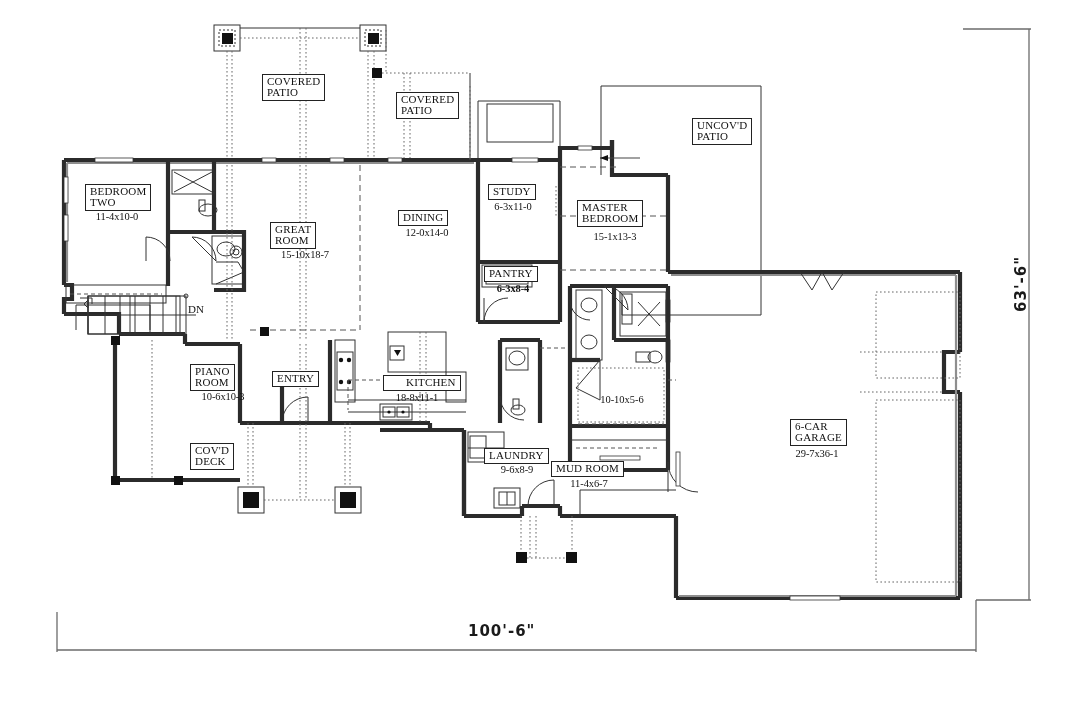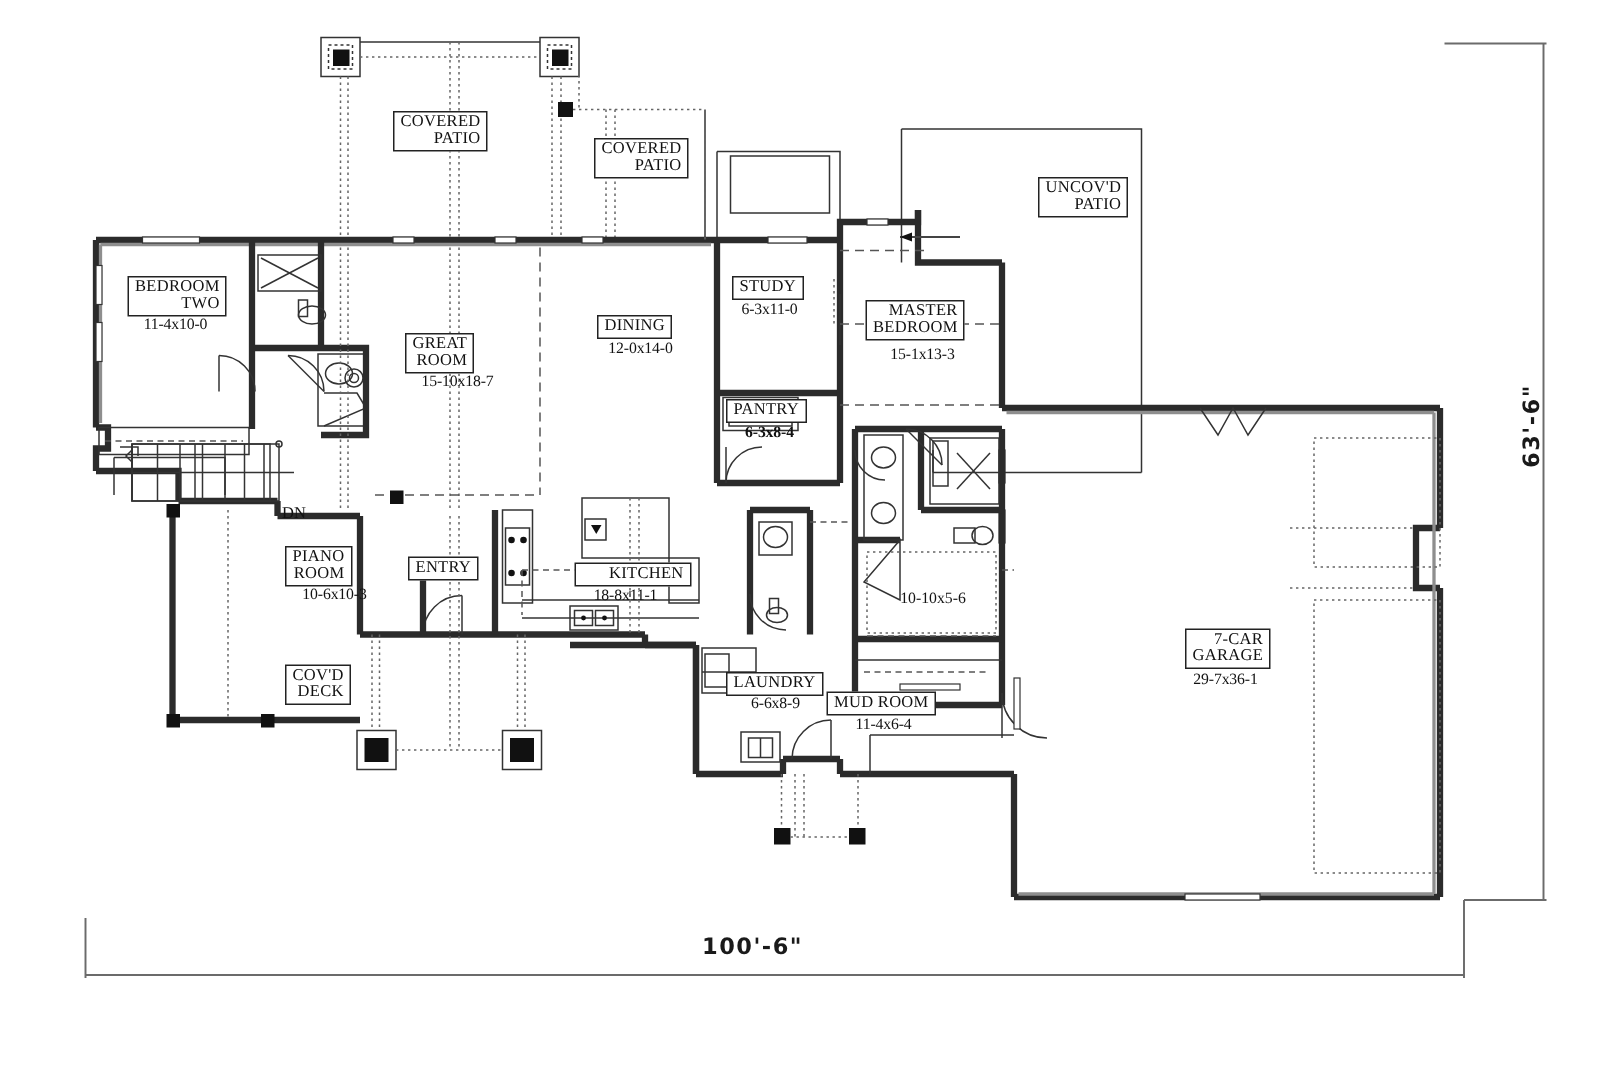--- a/index.html
+++ b/index.html
@@ -10,7 +10,7 @@
   svg#plan{position:absolute;left:0;top:0;width:1080px;height:720px;}
 
   .rmlabel{position:absolute;border:1px solid #222;background:#fff;
-           text-align:right;font-family:"Liberation Serif",serif;
+           text-align:left;font-family:"Liberation Serif",serif;
            line-height:1.02;padding:1px 4px 2px 4px;white-space:nowrap;
            font-size:11px;letter-spacing:.2px;}
   .rmlabel .l2{display:block;}

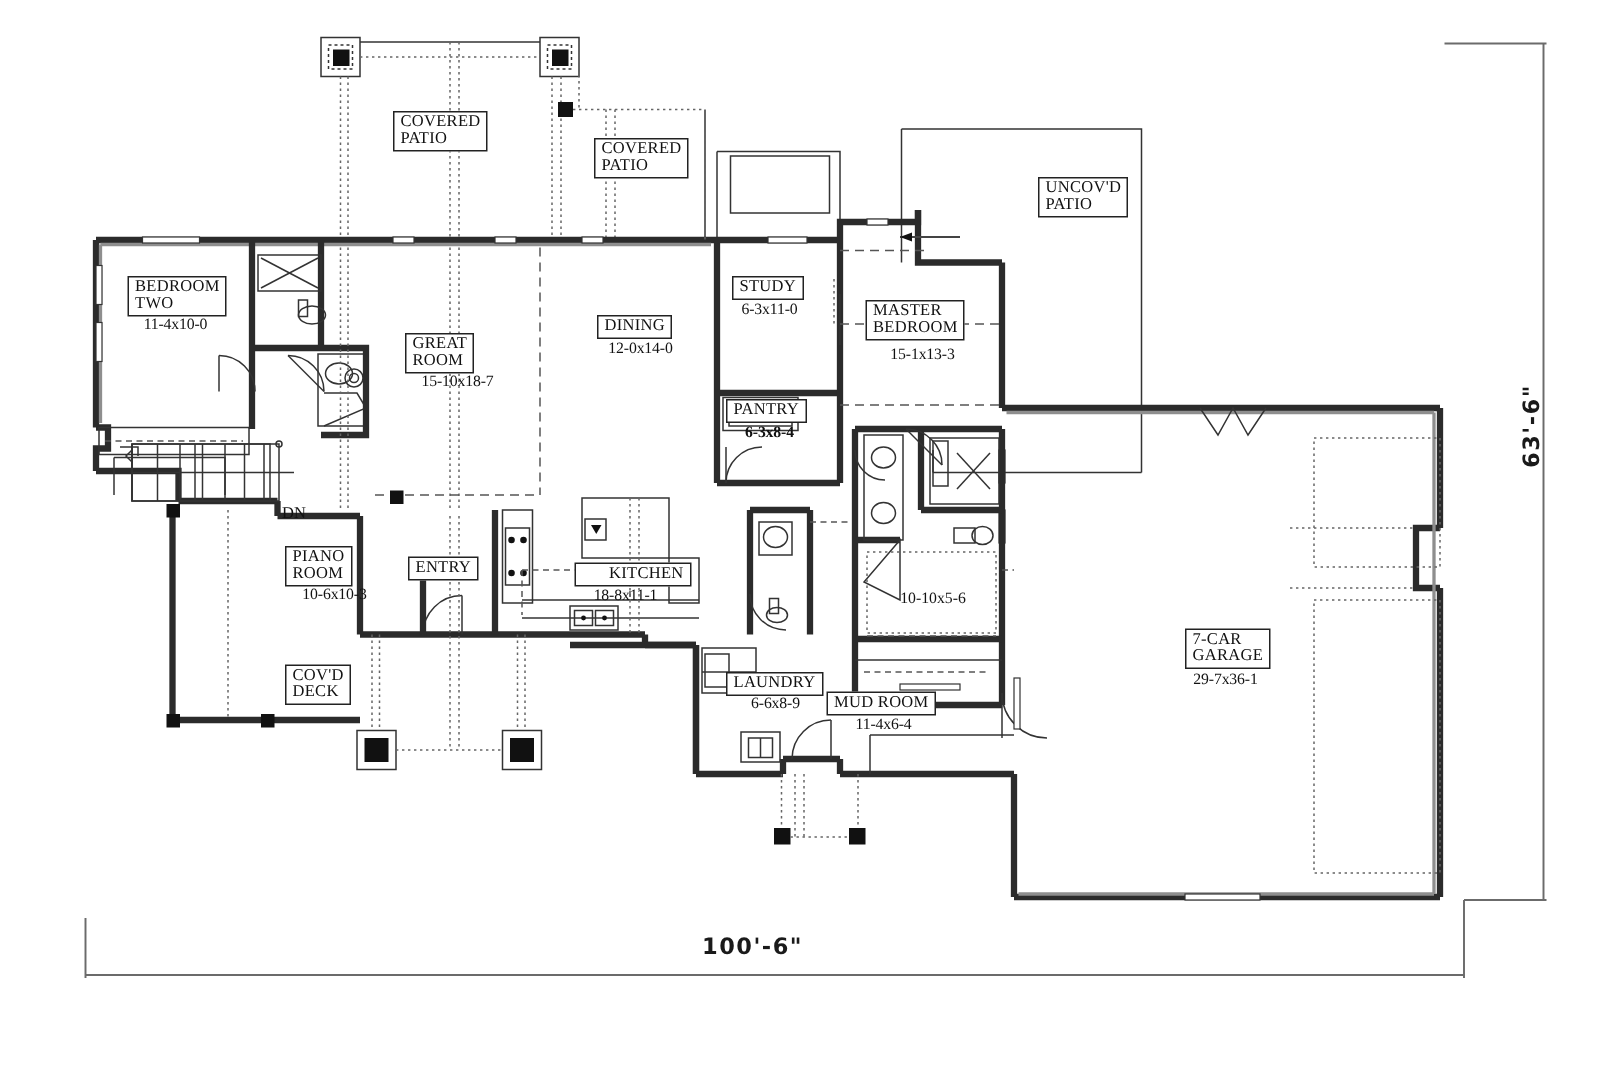--- a/index.html
+++ b/index.html
@@ -487,7 +487,7 @@
 
   <div class="plaindim" style="left:582px;top:394px;width:80px;">10-10x5-6</div>
 
-  <div class="dn" style="left:188px;top:303px;margin-top:33px;">DN</div>
+  <div class="dn" style="left:188px;top:303px;">DN</div>
 
   <div class="dimtext" id="dim-h-text">100'-6"</div>
   <div class="dimtext" id="dim-v-text">63'-6"</div>

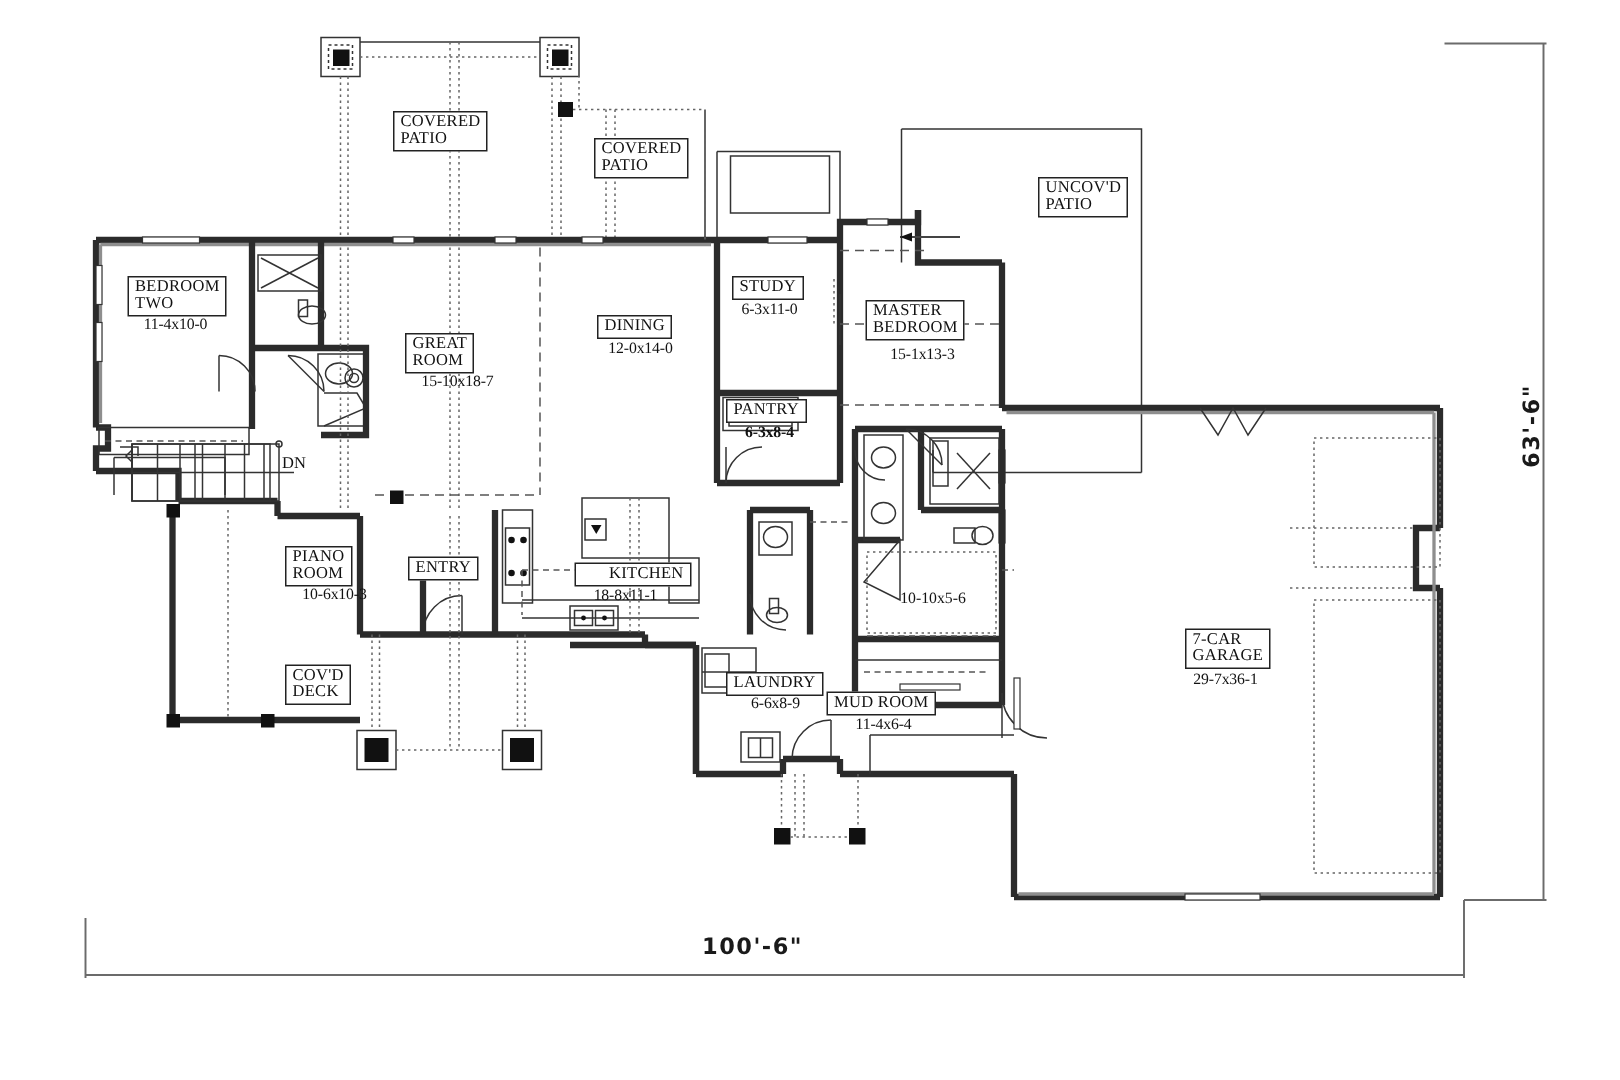--- a/index.html
+++ b/index.html
@@ -480,7 +480,7 @@
   <div class="rmdim" style="left:551px;top:478px;width:76px;">11-4x6-4</div>
 
   <div class="rmlabel" style="left:790px;top:419px;">
-    <span>7-CAR</span>
+    <span>6-CAR</span>
     <span class="l2">GARAGE</span>
   </div>
   <div class="rmdim" style="left:780px;top:448px;width:74px;">29-7x36-1</div>

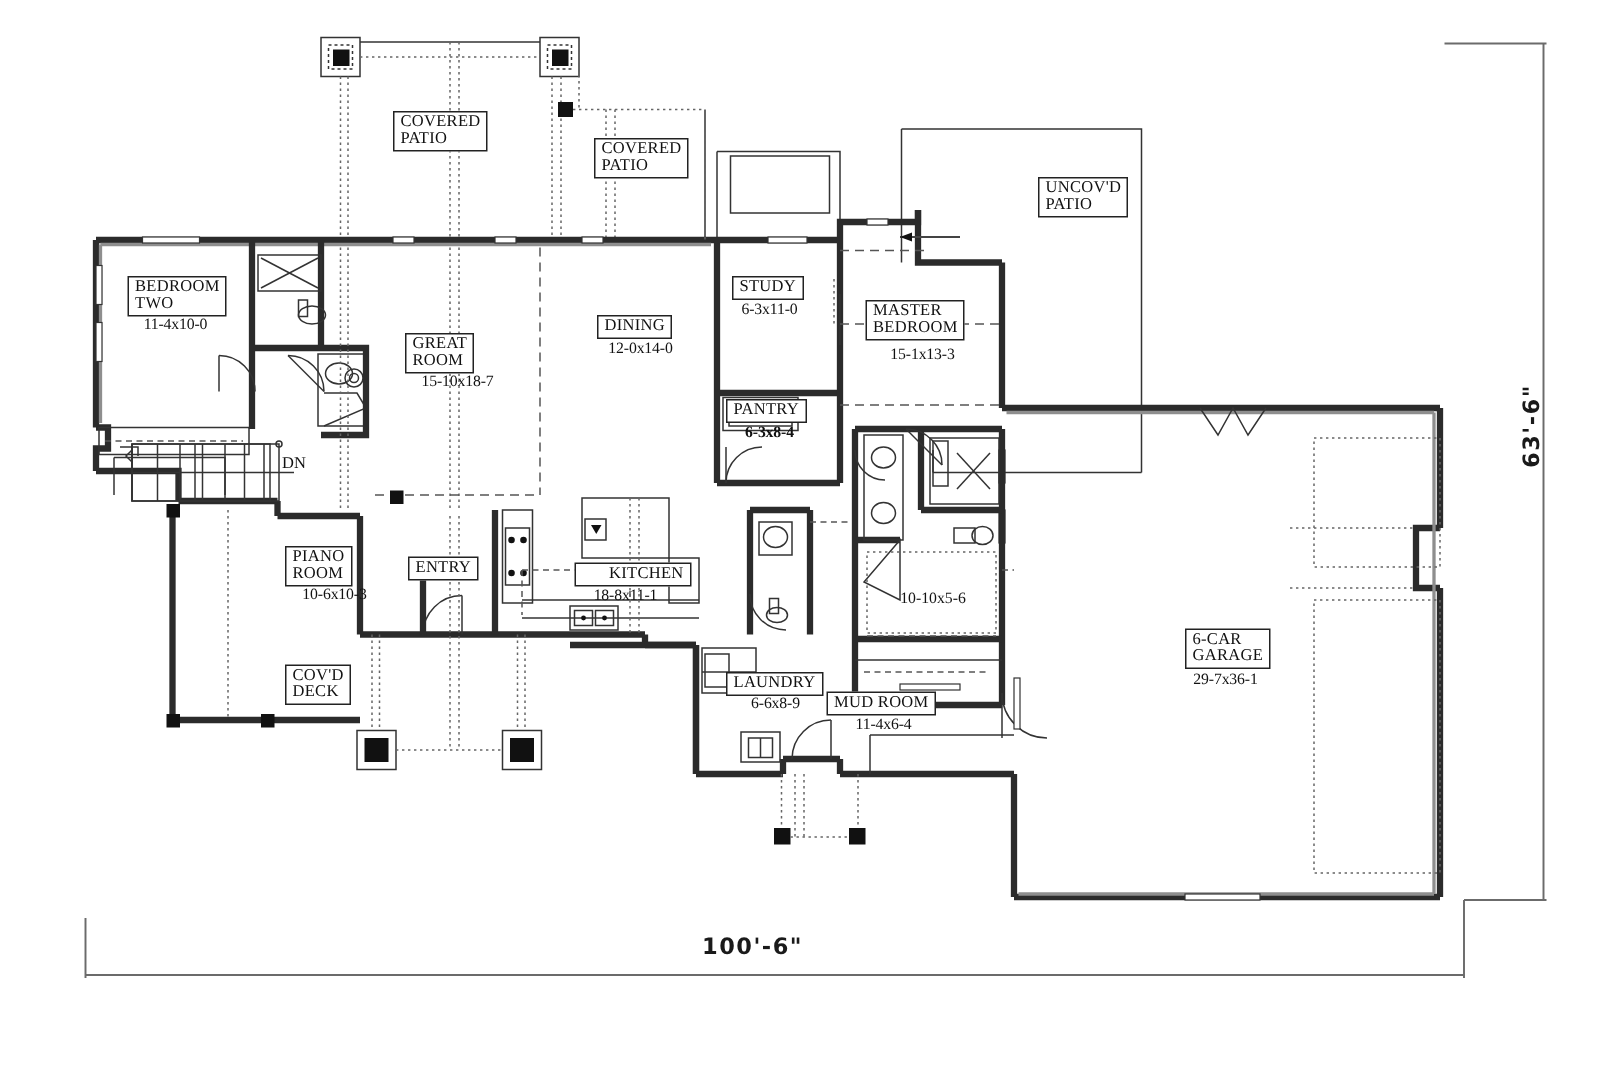--- a/index.html
+++ b/index.html
@@ -472,7 +472,7 @@
   <div class="rmlabel" style="left:484px;top:448px;">
     <span>LAUNDRY</span>
   </div>
-  <div class="rmdim" style="left:483px;top:464px;width:68px;">6-6x8-9</div>
+  <div class="rmdim" style="left:483px;top:464px;width:68px;">9-6x8-9</div>
 
   <div class="rmlabel" style="left:551px;top:461px;">
     <span>MUD ROOM</span>

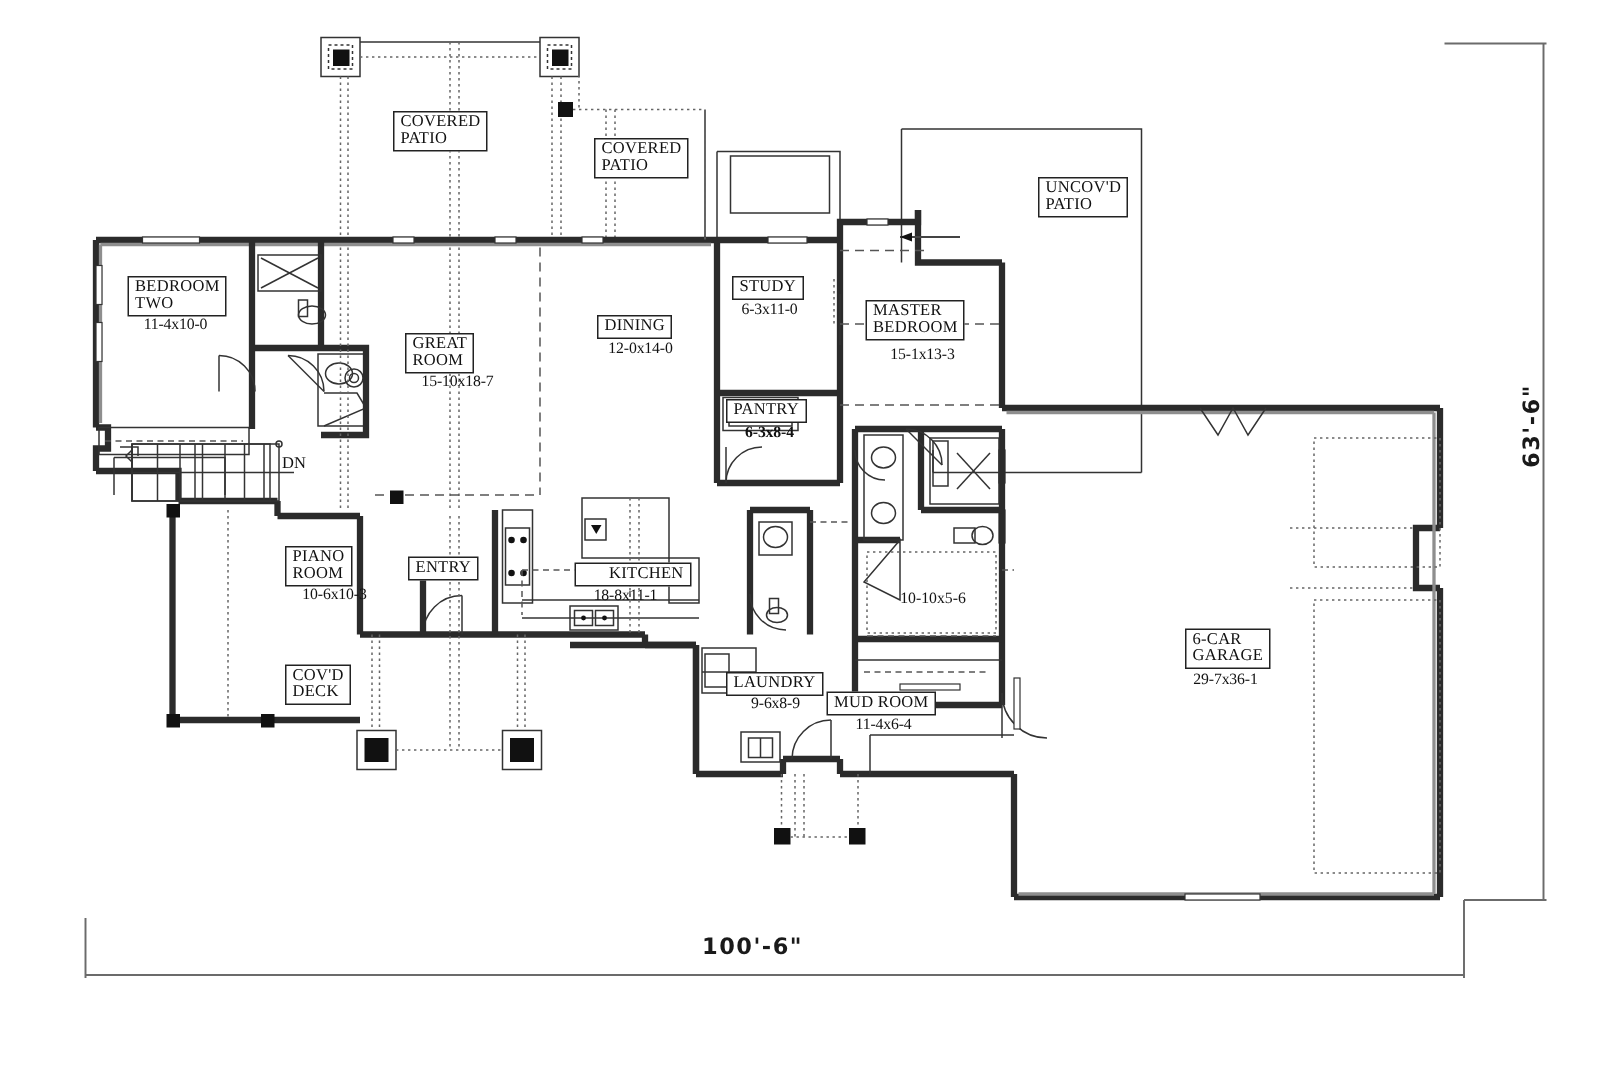--- a/index.html
+++ b/index.html
@@ -477,7 +477,7 @@
   <div class="rmlabel" style="left:551px;top:461px;">
     <span>MUD ROOM</span>
   </div>
-  <div class="rmdim" style="left:551px;top:478px;width:76px;">11-4x6-4</div>
+  <div class="rmdim" style="left:551px;top:478px;width:76px;">11-4x6-7</div>
 
   <div class="rmlabel" style="left:790px;top:419px;">
     <span>6-CAR</span>

